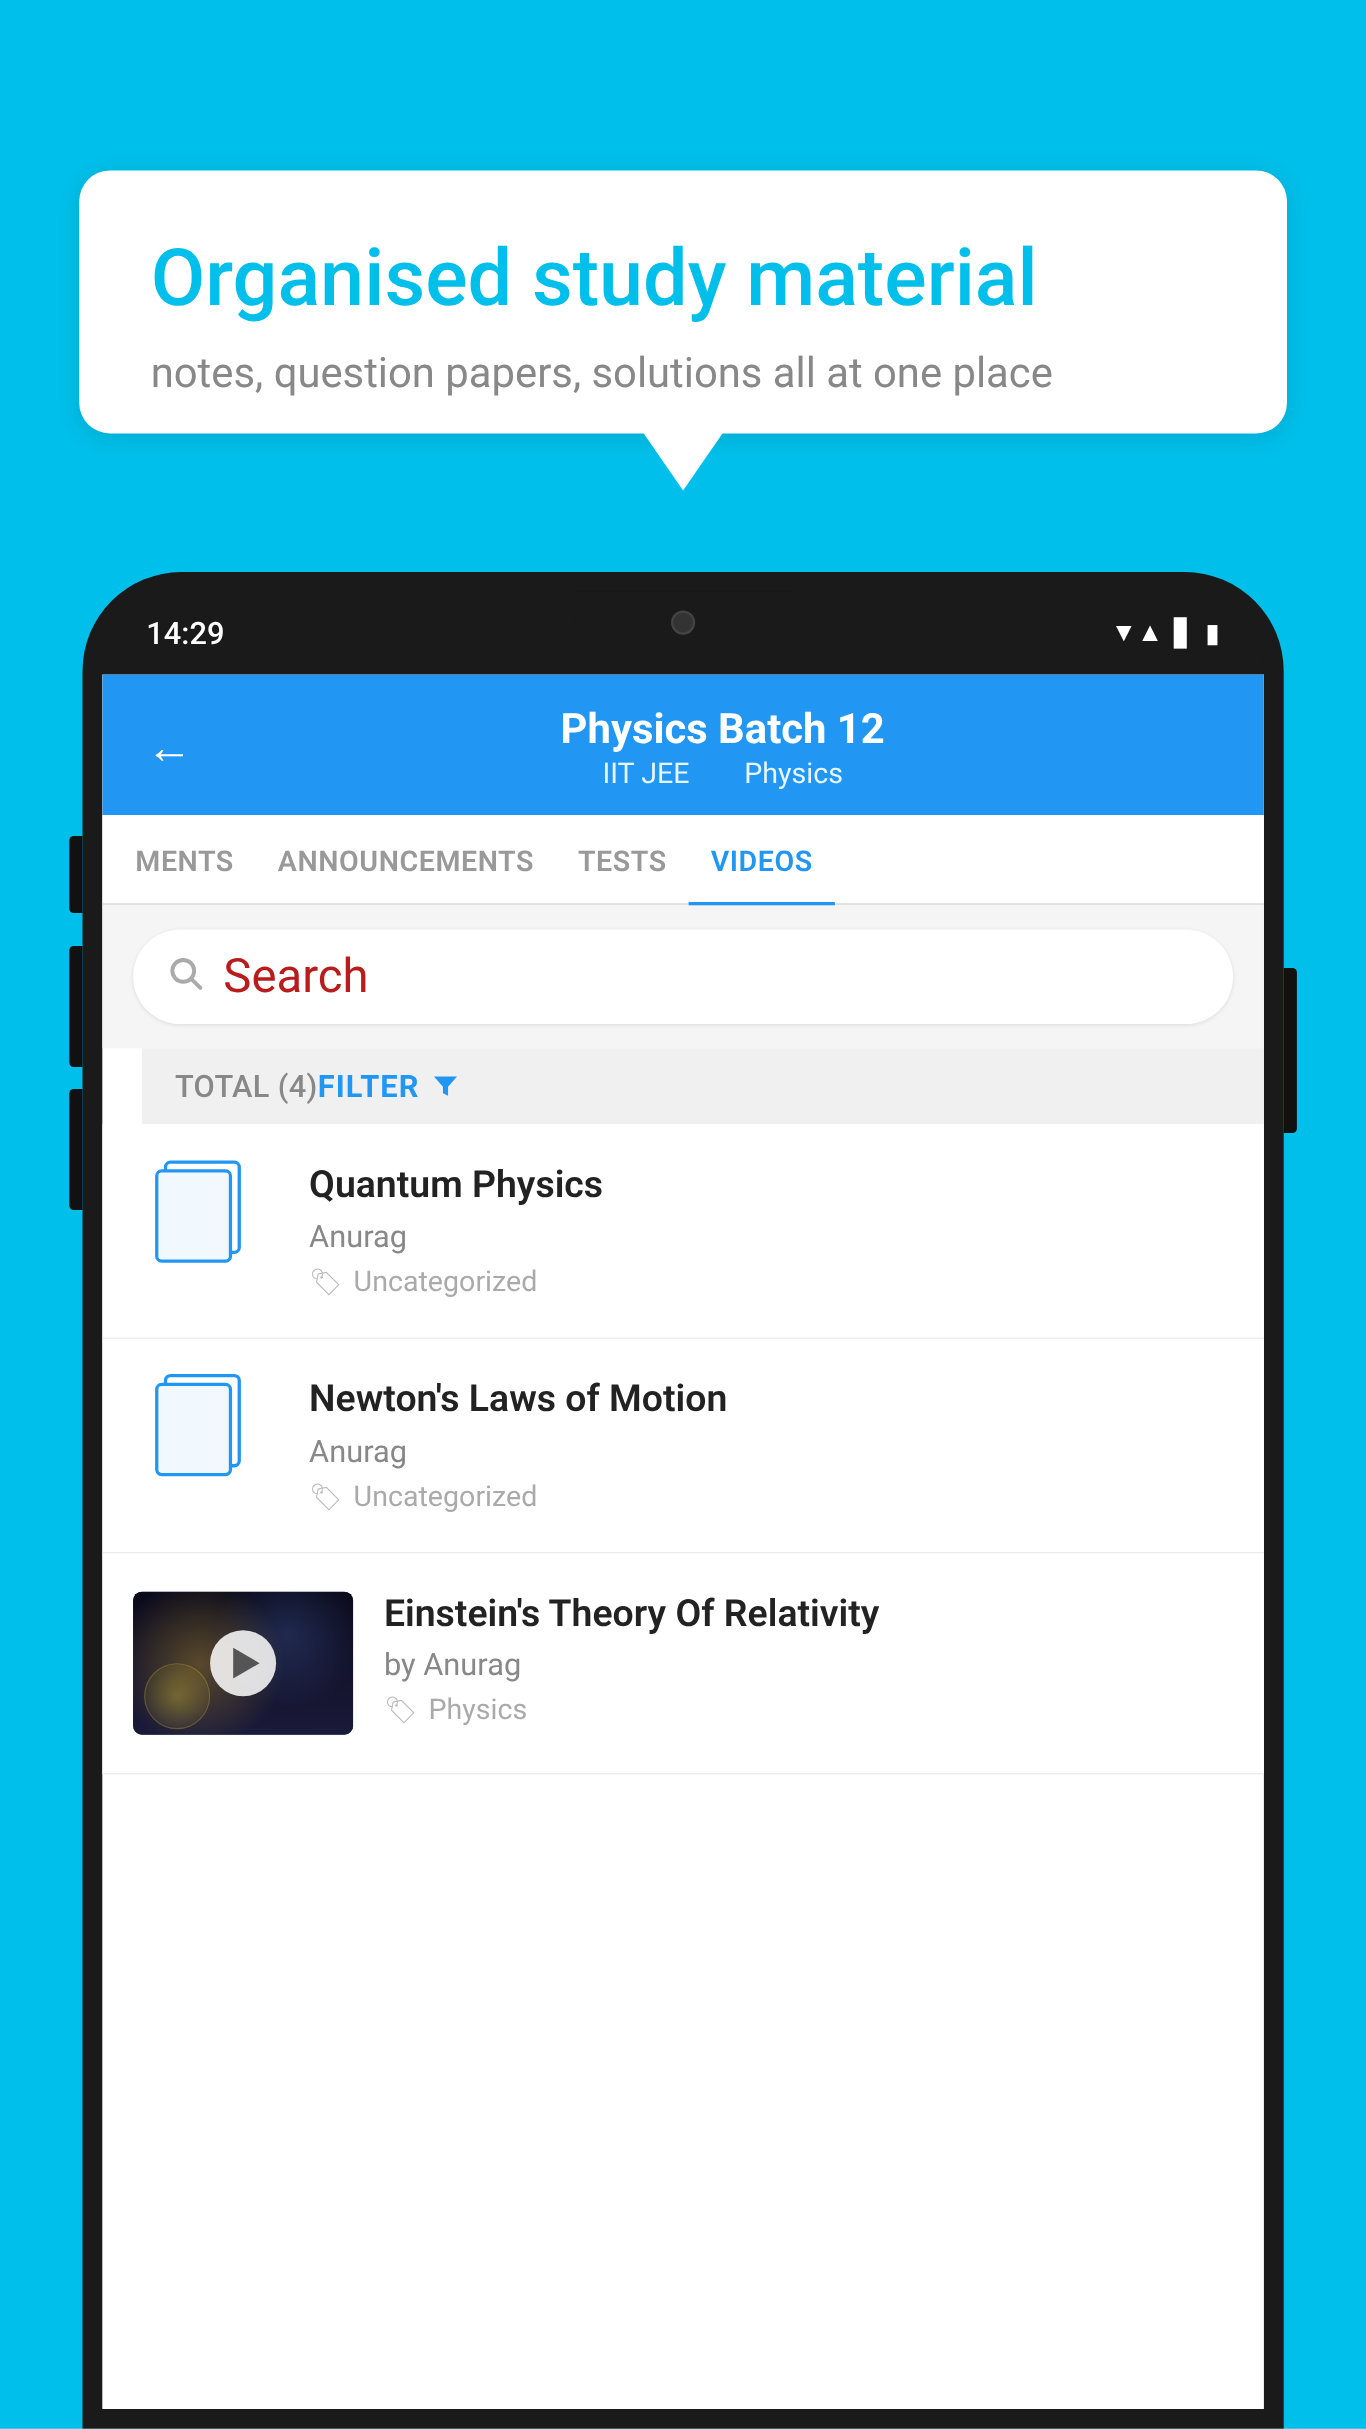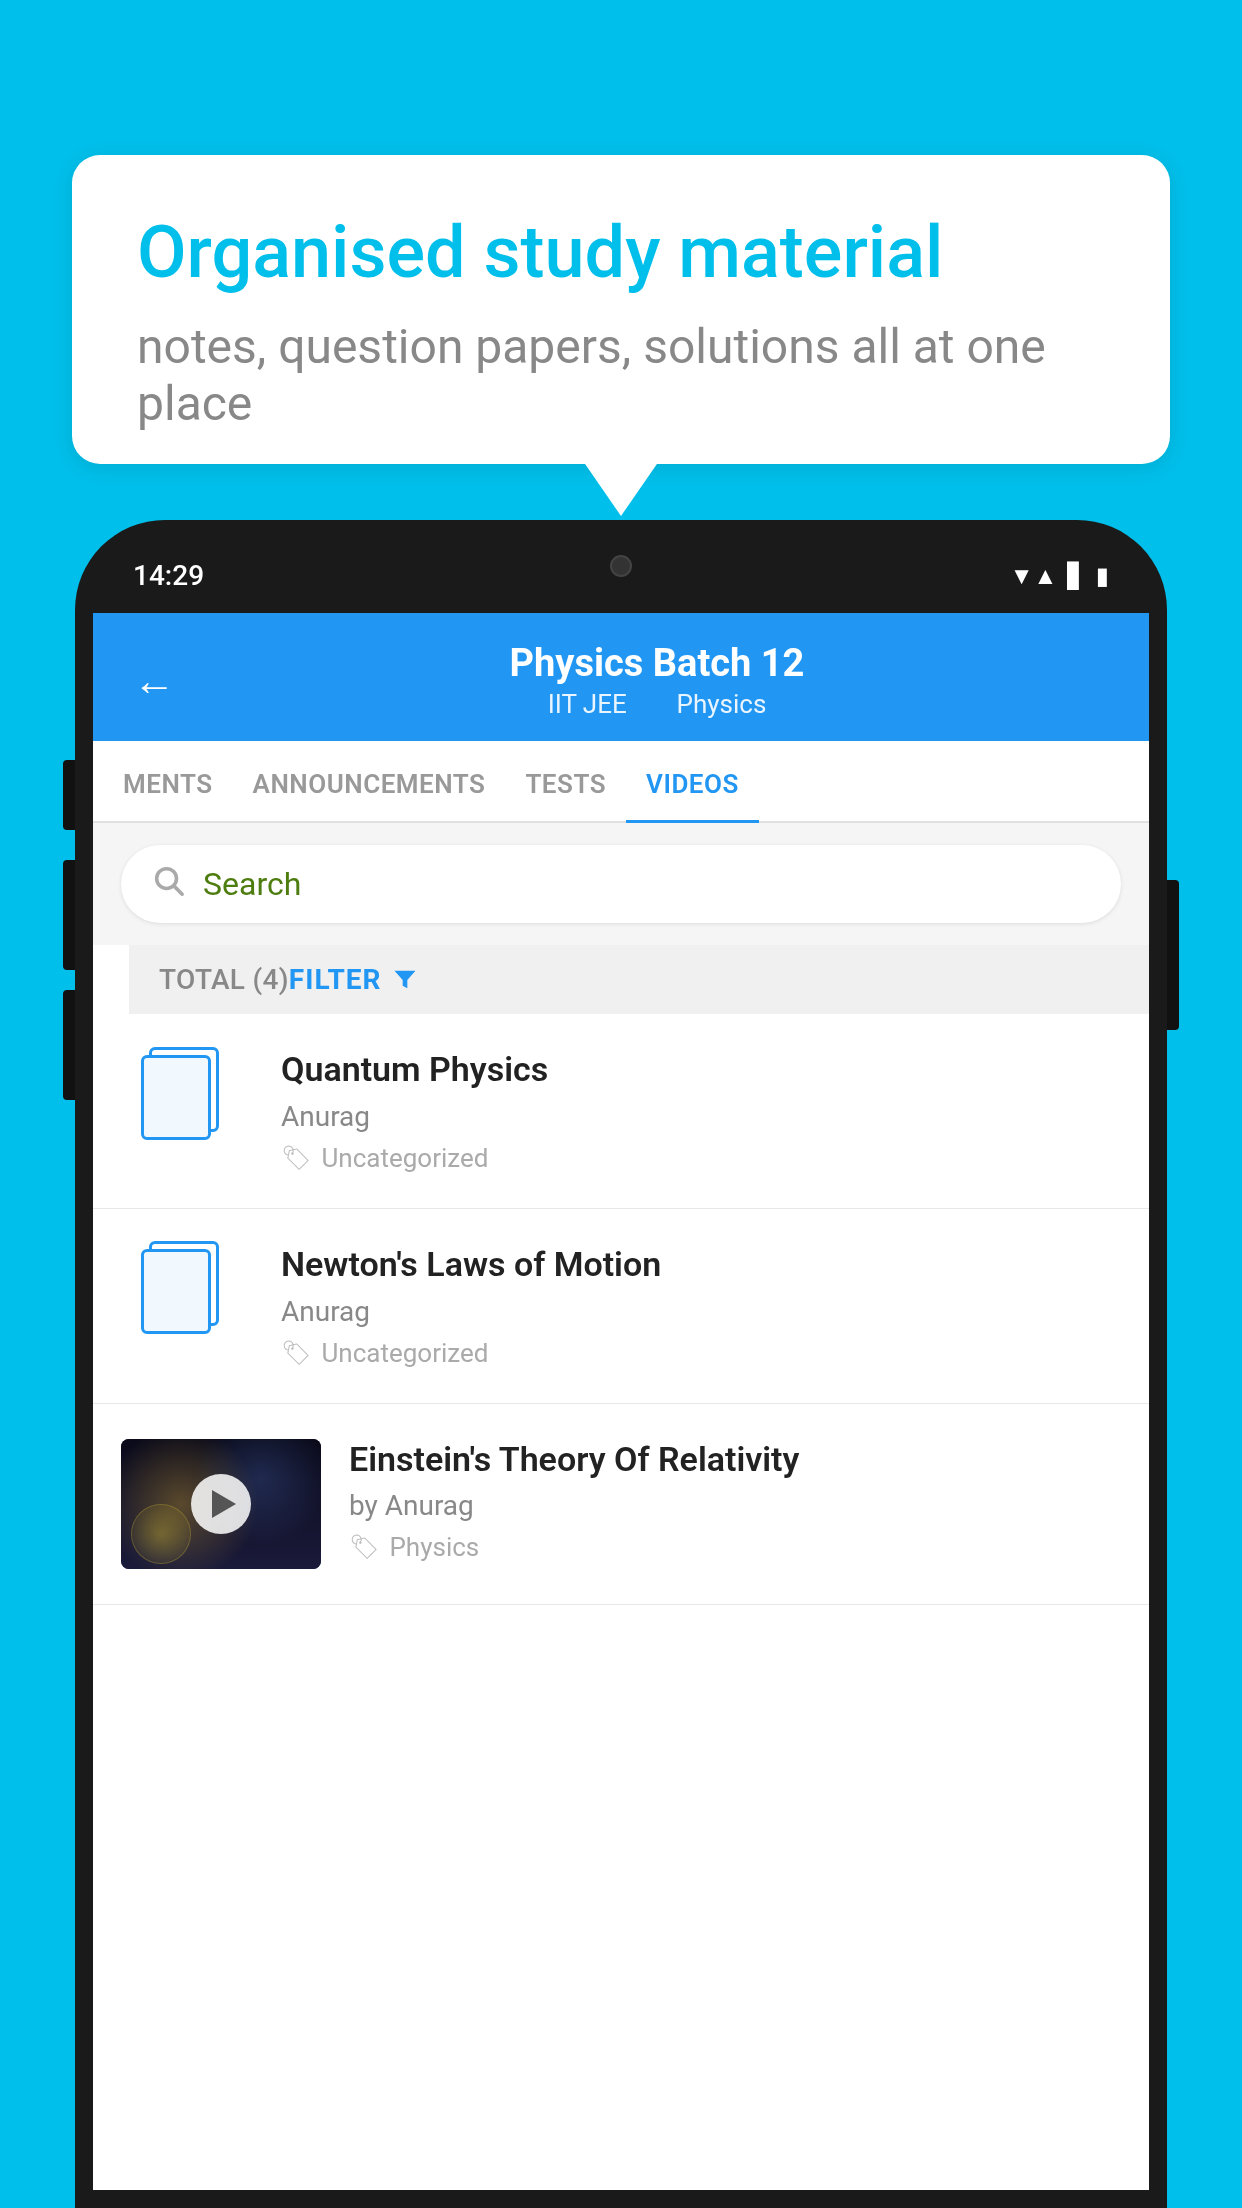--- a/index.html
+++ b/index.html
@@ -47,7 +47,7 @@
     }
     .bubble-subtitle {
       color: #888;
-      font-size: 48px;
+      font-size: 38px;
       font-weight: 400;
     }
 

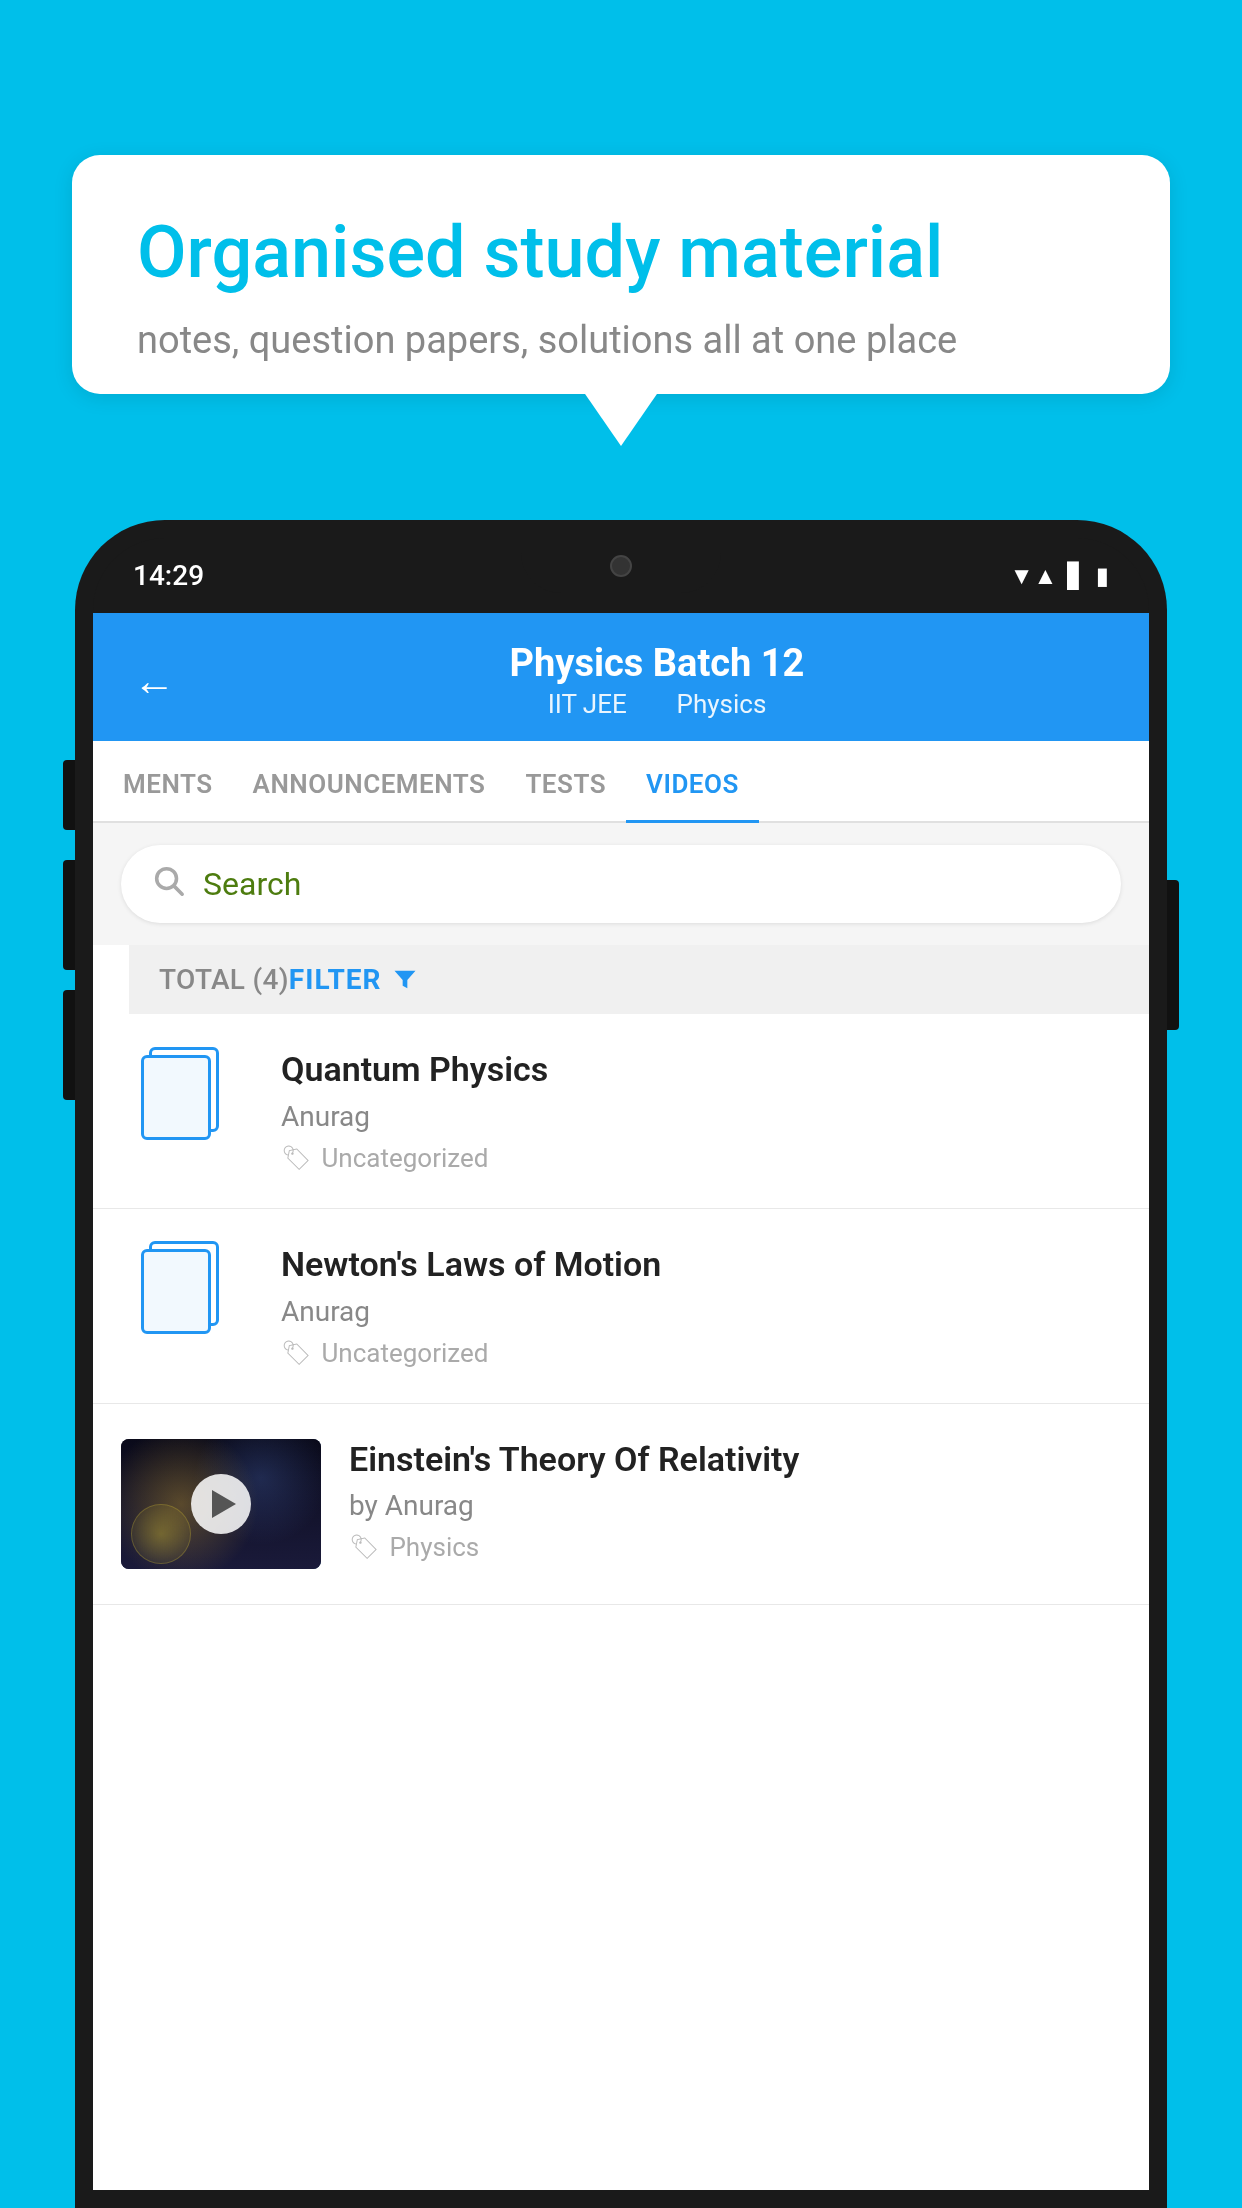--- a/index.html
+++ b/index.html
@@ -201,8 +201,8 @@
       font-size: 34px;
     }
     .search-input-text {
-      color: #4d7c0f;
-      font-size: 32px;
+      color: #b91c1c;
+      font-size: 43px;
     }
 
     

